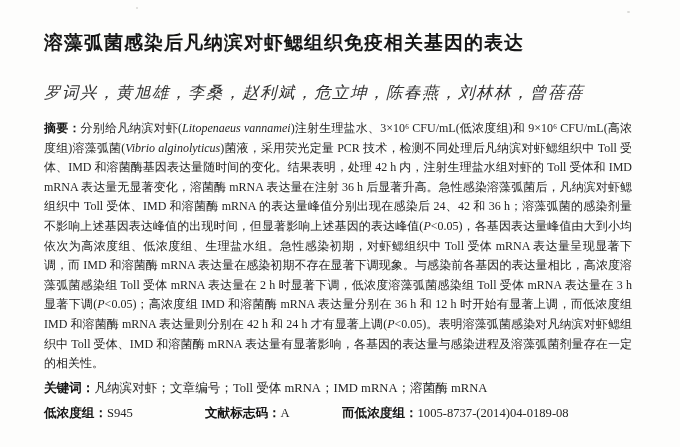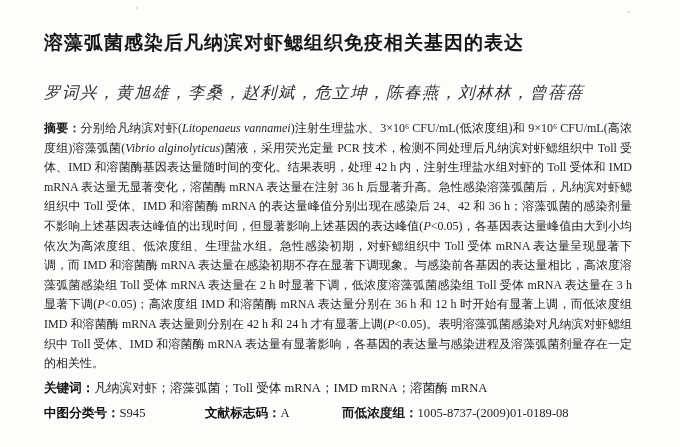--- a/index.html
+++ b/index.html
@@ -70,7 +70,7 @@
 
   <p class="abstract"><b>摘要：</b><span>分别给凡纳滨对虾(</span><i>Litopenaeus vannamei</i><span>)注射生理盐水、3×10⁶ CFU/mL(低浓度组)和 9×10⁶ CFU/mL(高浓度组)溶藻弧菌(</span><i>Vibrio alginolyticus</i><span>)菌液，采用荧光定量 PCR 技术，检测不同处理后凡纳滨对虾鳃组织中 Toll 受体、IMD 和溶菌酶基因表达量随时间的变化。结果表明，处理 42 h 内，注射生理盐水组对虾的 Toll 受体和 IMD mRNA 表达量无显著变化，溶菌酶 mRNA 表达量在注射 36 h 后显著升高。急性感染溶藻弧菌后，凡纳滨对虾鳃组织中 Toll 受体、IMD 和溶菌酶 mRNA 的表达量峰值分别出现在感染后 24、42 和 36 h；溶藻弧菌的感染剂量不影响上述基因表达峰值的出现时间，但显著影响上述基因的表达峰值(</span><i>P</i><span>&lt;0.05)，各基因表达量峰值由大到小均依次为高浓度组、低浓度组、生理盐水组。急性感染初期，对虾鳃组织中 Toll 受体 mRNA 表达量呈现显著下调，而 IMD 和溶菌酶 mRNA 表达量在感染初期不存在显著下调现象。与感染前各基因的表达量相比，高浓度溶藻弧菌感染组 Toll 受体 mRNA 表达量在 2 h 时显著下调，低浓度溶藻弧菌感染组 Toll 受体 mRNA 表达量在 3 h 显著下调(</span><i>P</i><span>&lt;0.05)；高浓度组 IMD 和溶菌酶 mRNA 表达量分别在 36 h 和 12 h 时开始有显著上调，而低浓度组 IMD 和溶菌酶 mRNA 表达量则分别在 42 h 和 24 h 才有显著上调(</span><i>P</i><span>&lt;0.05)。表明溶藻弧菌感染对凡纳滨对虾鳃组织中 Toll 受体、IMD 和溶菌酶 mRNA 表达量有显著影响，各基因的表达量与感染进程及溶藻弧菌剂量存在一定的相关性。</span></p>
 
-  <p class="keywords"><b>关键词：</b><span>凡纳滨对虾；溶藻弧菌；Toll 受体 mRNA；IMD mRNA；溶菌酶 mRNA</span></p>
+  <p class="keywords"><b>关键词：</b><span>凡纳滨对虾；文章编号；Toll 受体 mRNA；IMD mRNA；溶菌酶 mRNA</span></p>
 
   <div class="meta">
     <span class="m1"><b>中图分类号：</b><span>S945</span></span>

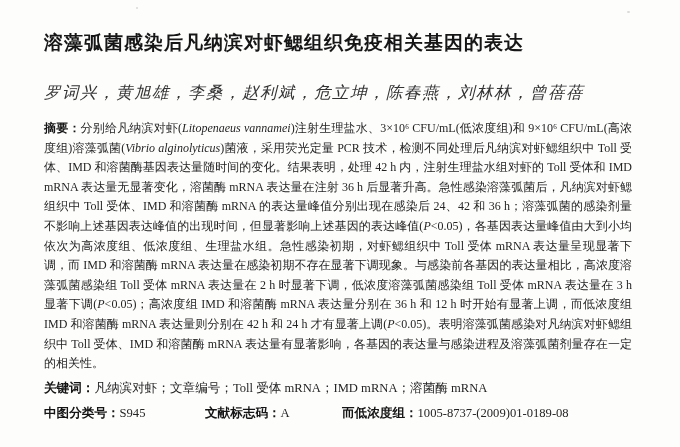--- a/index.html
+++ b/index.html
@@ -73,7 +73,7 @@
   <p class="keywords"><b>关键词：</b><span>凡纳滨对虾；文章编号；Toll 受体 mRNA；IMD mRNA；溶菌酶 mRNA</span></p>
 
   <div class="meta">
-    <span class="m1"><b>中图分类号：</b><span>S945</span></span>
+    <span class="m1"><b>低浓度组：</b><span>S945</span></span>
     <span class="m2"><b>文献标志码：</b><span>A</span></span>
     <span class="m3"><b>而低浓度组：</b><span>1005-8737-(2009)01-0189-08</span></span>
   </div>

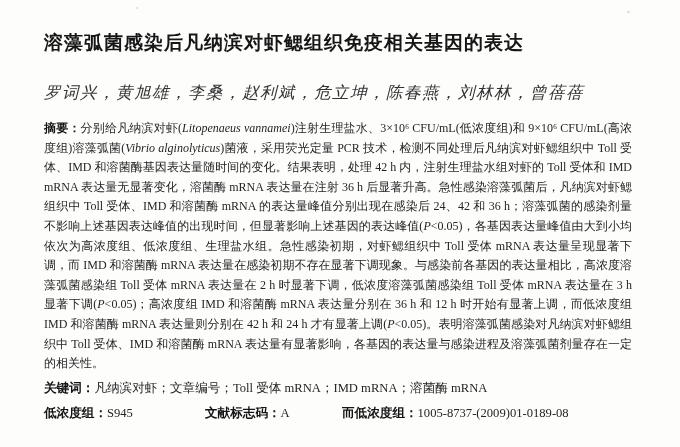--- a/index.html
+++ b/index.html
@@ -75,7 +75,7 @@
   <div class="meta">
     <span class="m1"><b>低浓度组：</b><span>S945</span></span>
     <span class="m2"><b>文献标志码：</b><span>A</span></span>
-    <span class="m3"><b>而低浓度组：</b><span>1005-8737-(2009)01-0189-08</span></span>
+    <span class="m3"><b>而低浓度组：</b><span>1005-8737-(2014)04-0189-08</span></span>
   </div>
 
 </div>

